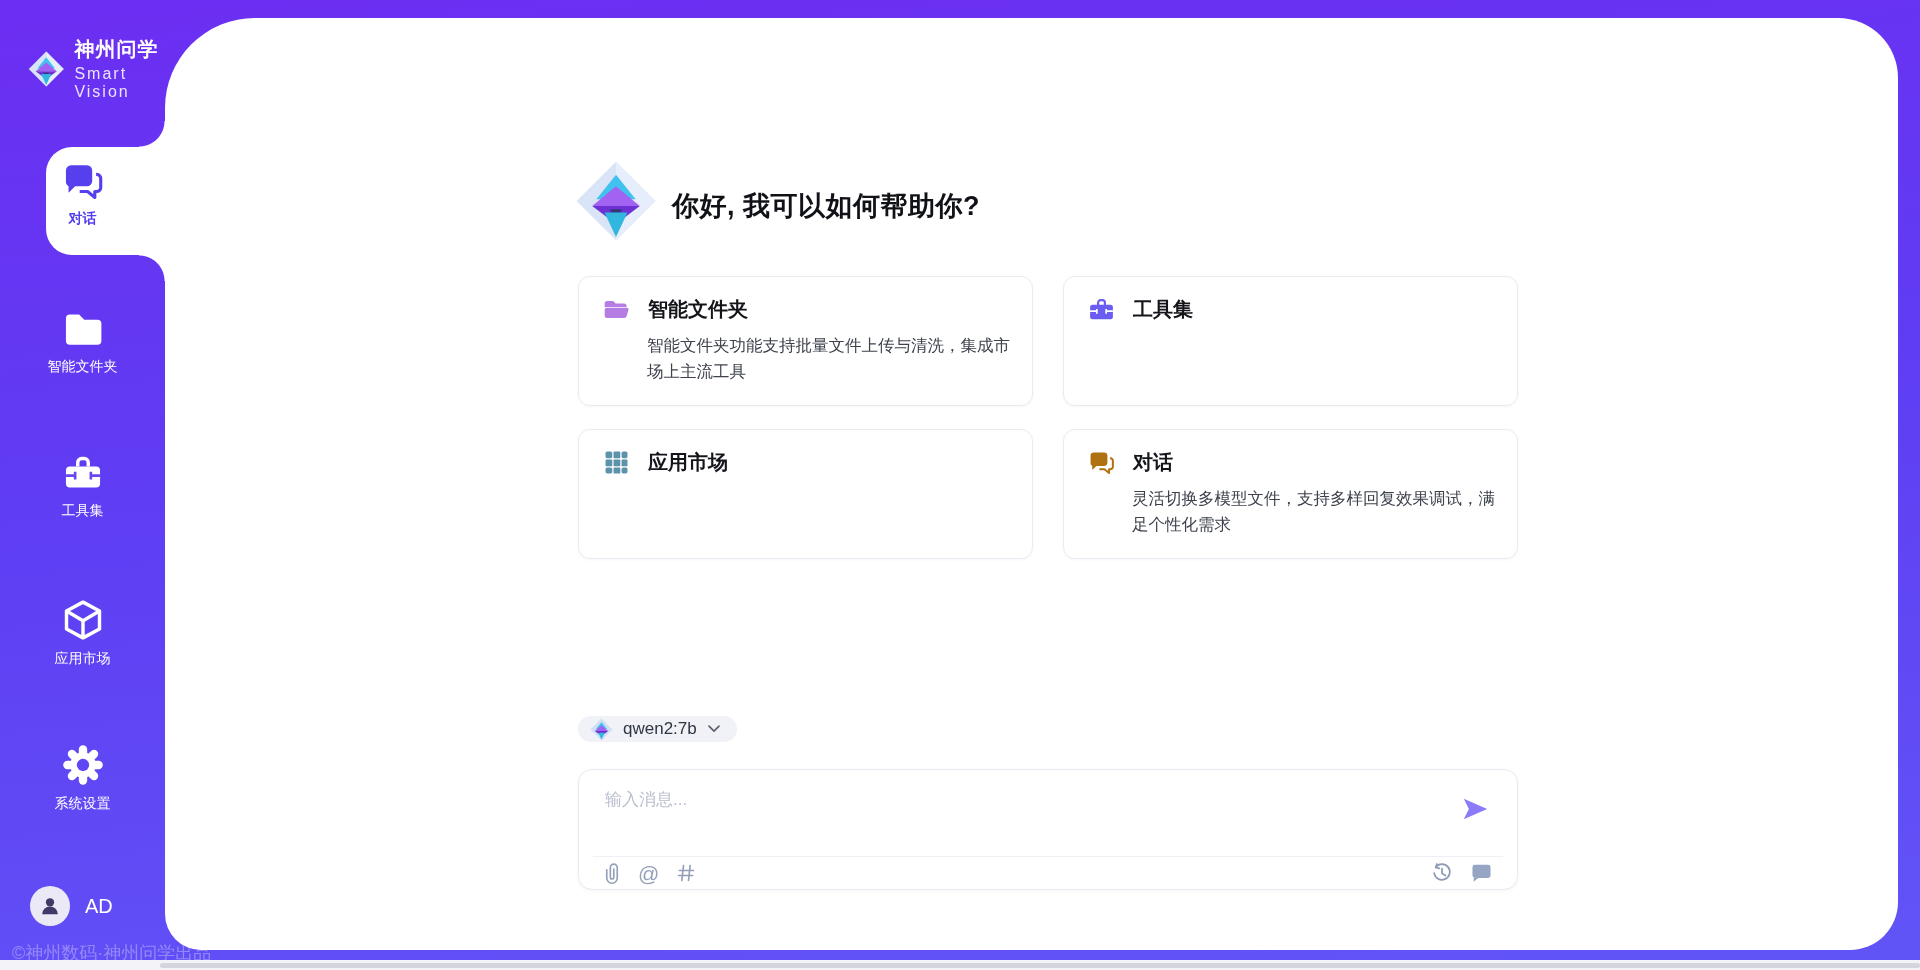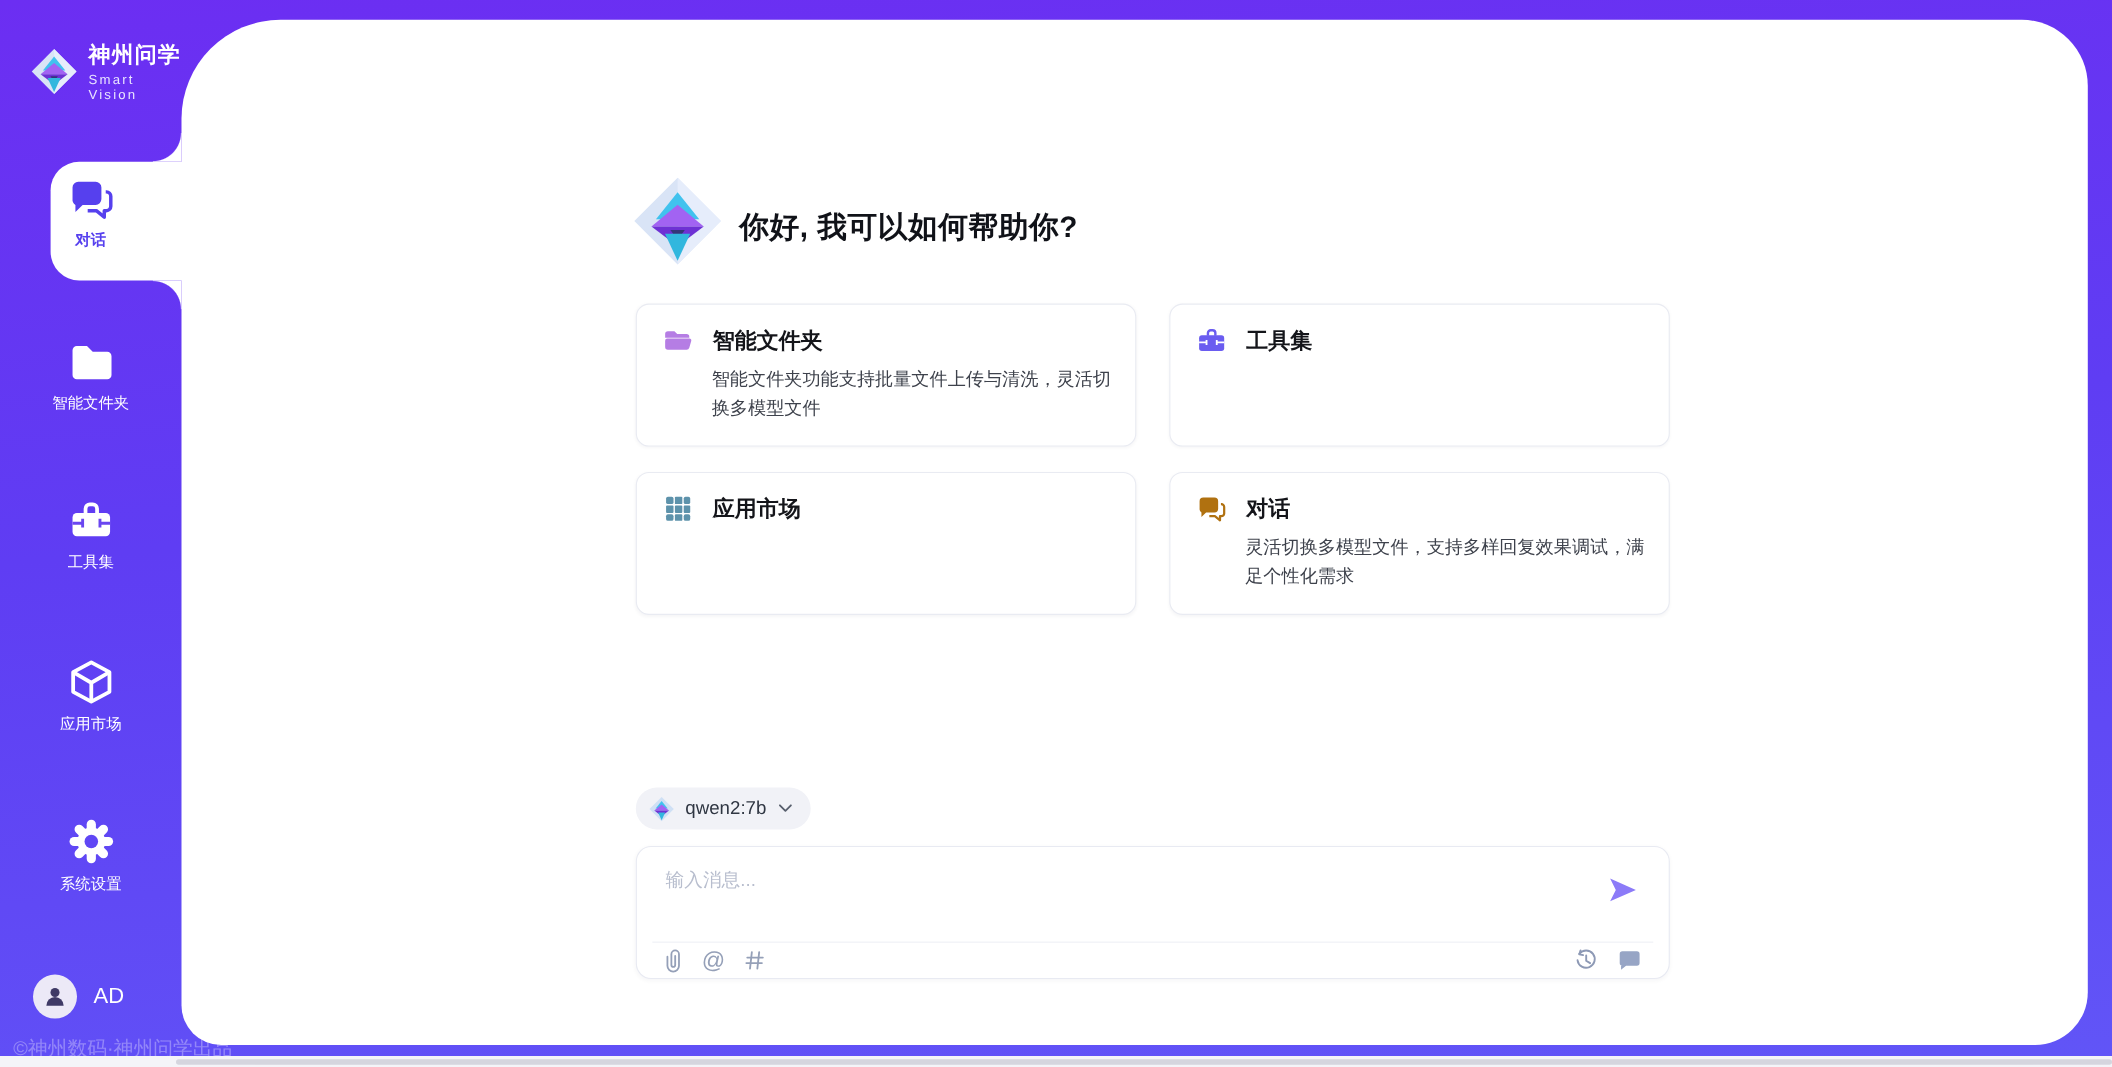--- a/index.html
+++ b/index.html
@@ -26,7 +26,7 @@
 
   .logo-block { position:absolute; left:28px; top:24px; display:flex; align-items:center; gap:10px; }
   .logo-text .name { color:#fff; font-size:20px; font-weight:bold; letter-spacing:1px; }
-  .logo-text .sub  { color:#e9e4ff; font-size:12px; letter-spacing:2px; margin-top:2px; }
+  .logo-text .sub  { color:#e9e4ff; font-size:16px; letter-spacing:2px; margin-top:2px; }
 
   .nav-item { position:absolute; left:0; width:165px; display:flex; flex-direction:column; align-items:center; gap:8px; cursor:pointer; }
   .nav-item .nav-label { color:#ffffff; font-size:14px; }

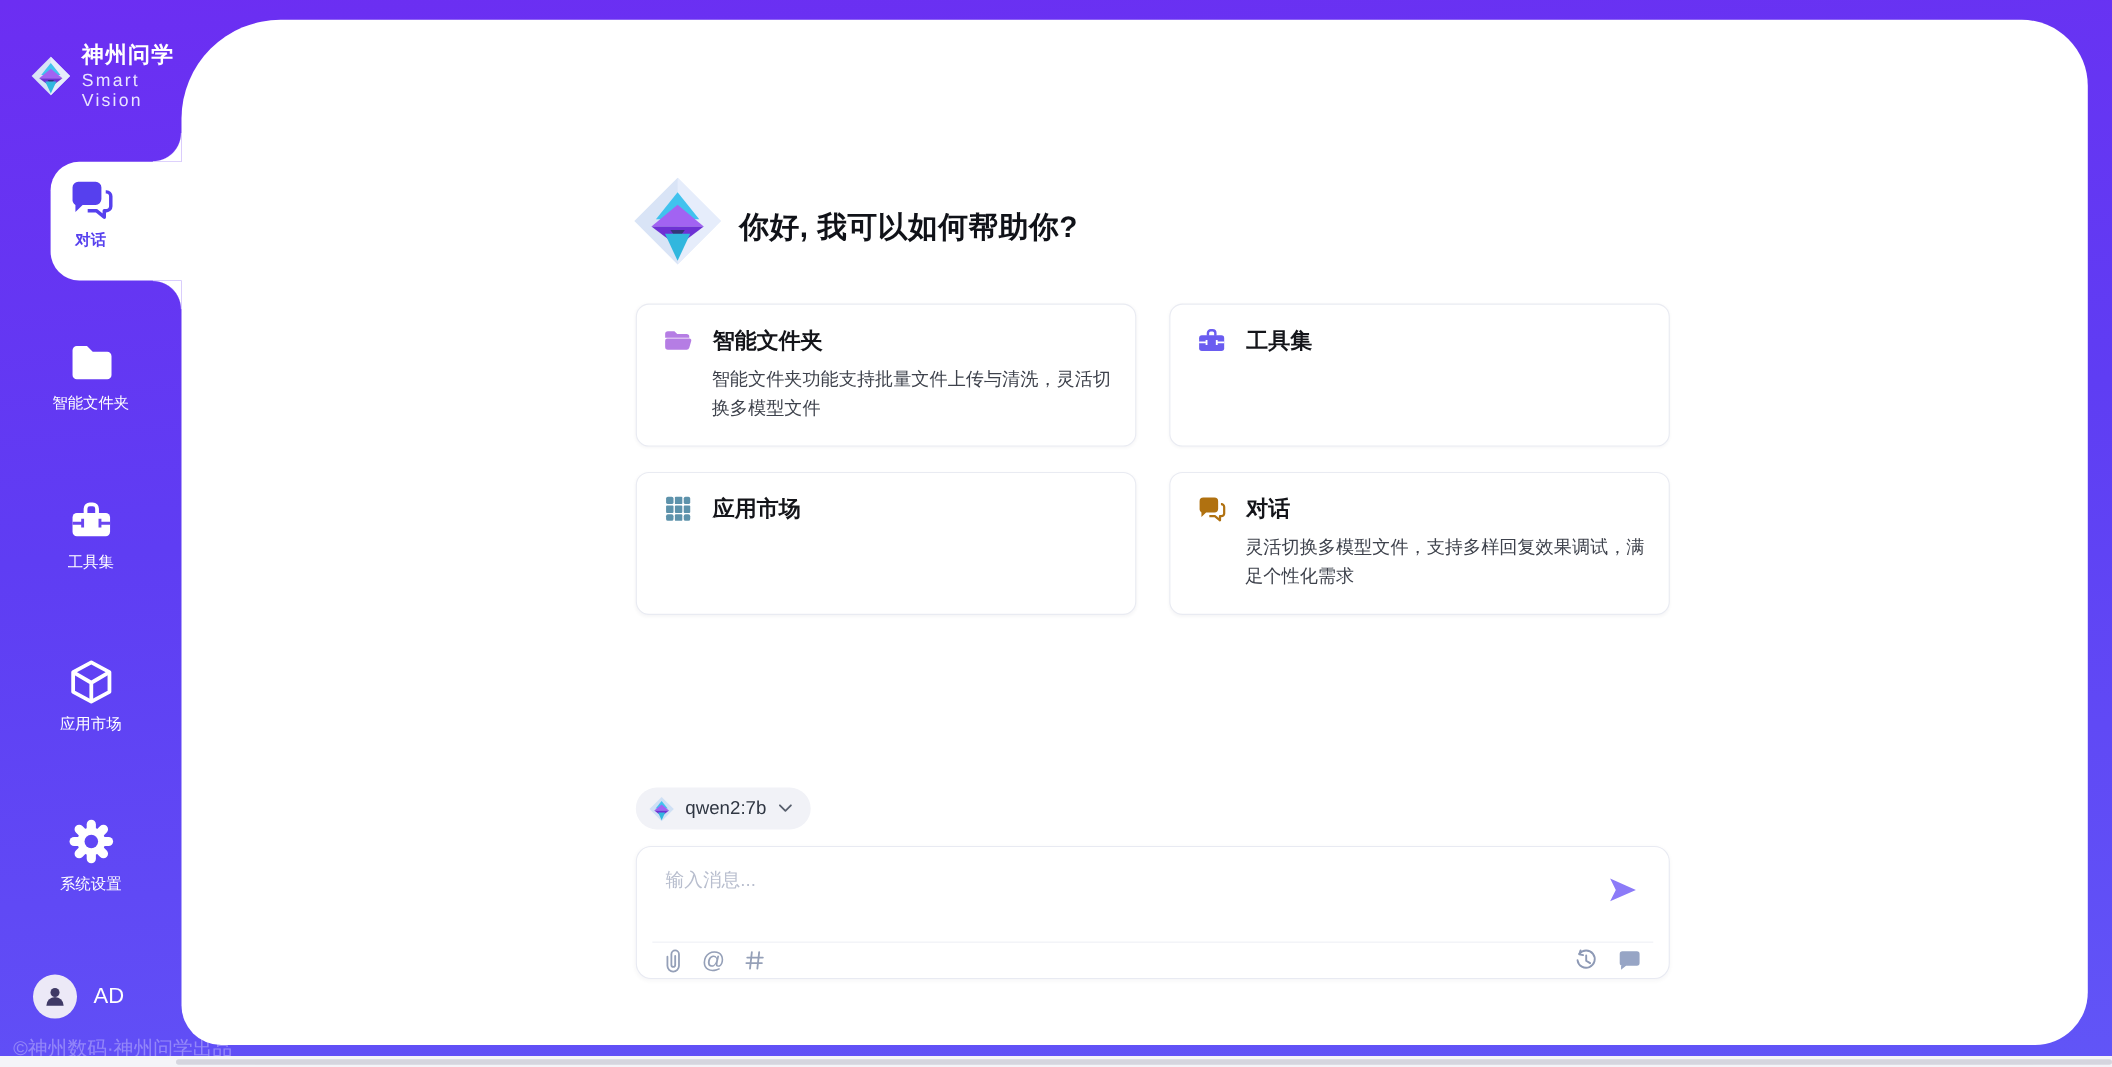--- a/index.html
+++ b/index.html
@@ -190,7 +190,7 @@
         </svg>
         <div class="card-title">智能文件夹</div>
       </div>
-      <div class="card-desc">智能文件夹功能支持批量文件上传与清洗，灵活切换多模型文件</div>
+      <div class="card-desc">智能文件夹功能支持批量文件上传与清洗，集成市场上主流工具</div>
     </div>
 
     <div class="card">

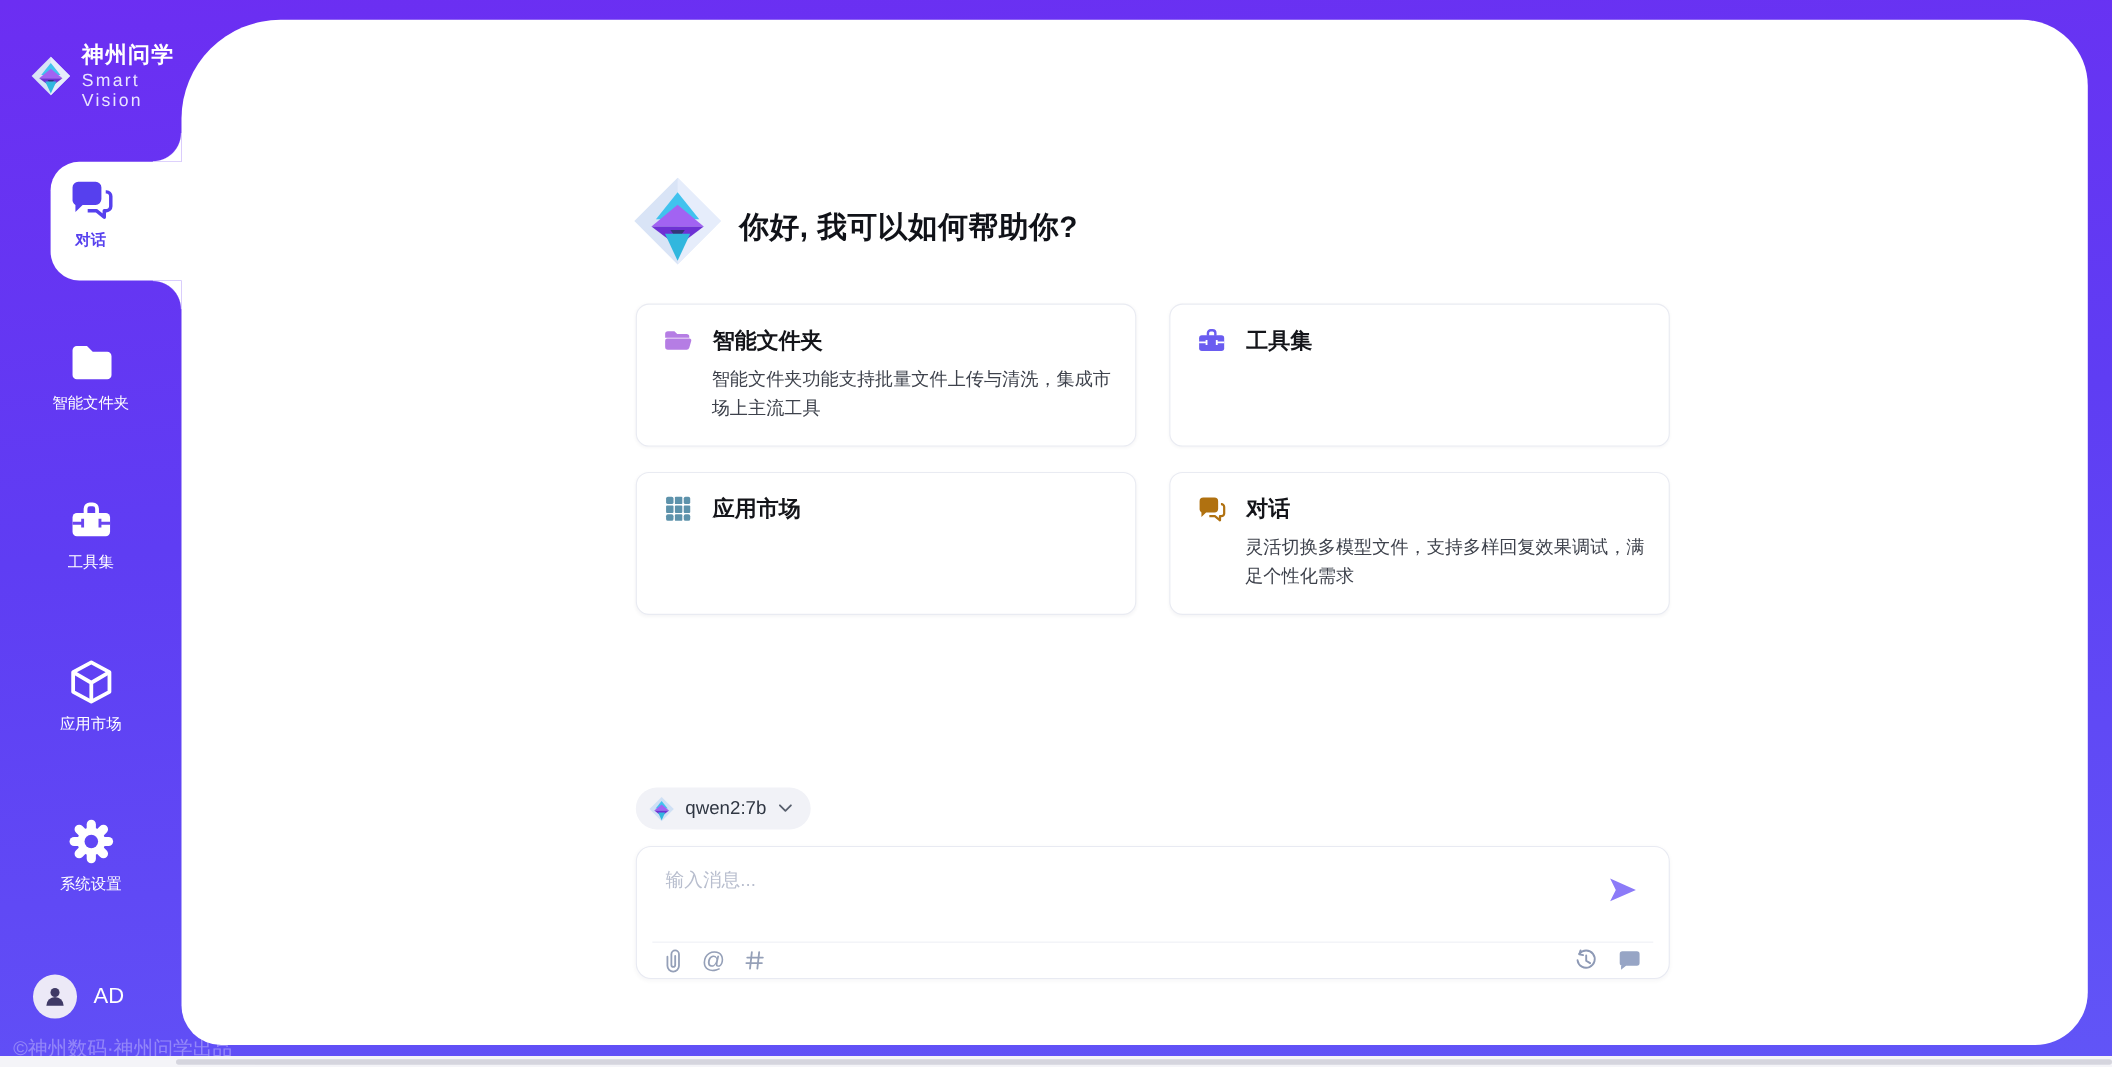--- a/index.html
+++ b/index.html
@@ -57,7 +57,7 @@
   .card-title { font-size:20px; font-weight:bold; color:#14151a; }
   .card-desc { margin-left:44px; margin-top:9px; font-size:16.5px; color:#3e424c; line-height:1.6; }
 
-  .model-chip { position:absolute; left:578px; top:716px; height:38px; display:inline-flex; align-items:center;
+  .model-chip { position:absolute; left:578px; top:716px; height:26px; display:inline-flex; align-items:center;
                 gap:10px; padding:0 16px 0 12px; background:#f1f2f7; border-radius:19px; cursor:pointer; }
   .model-chip .model-name { font-size:17px; color:#2f3642; }
 

